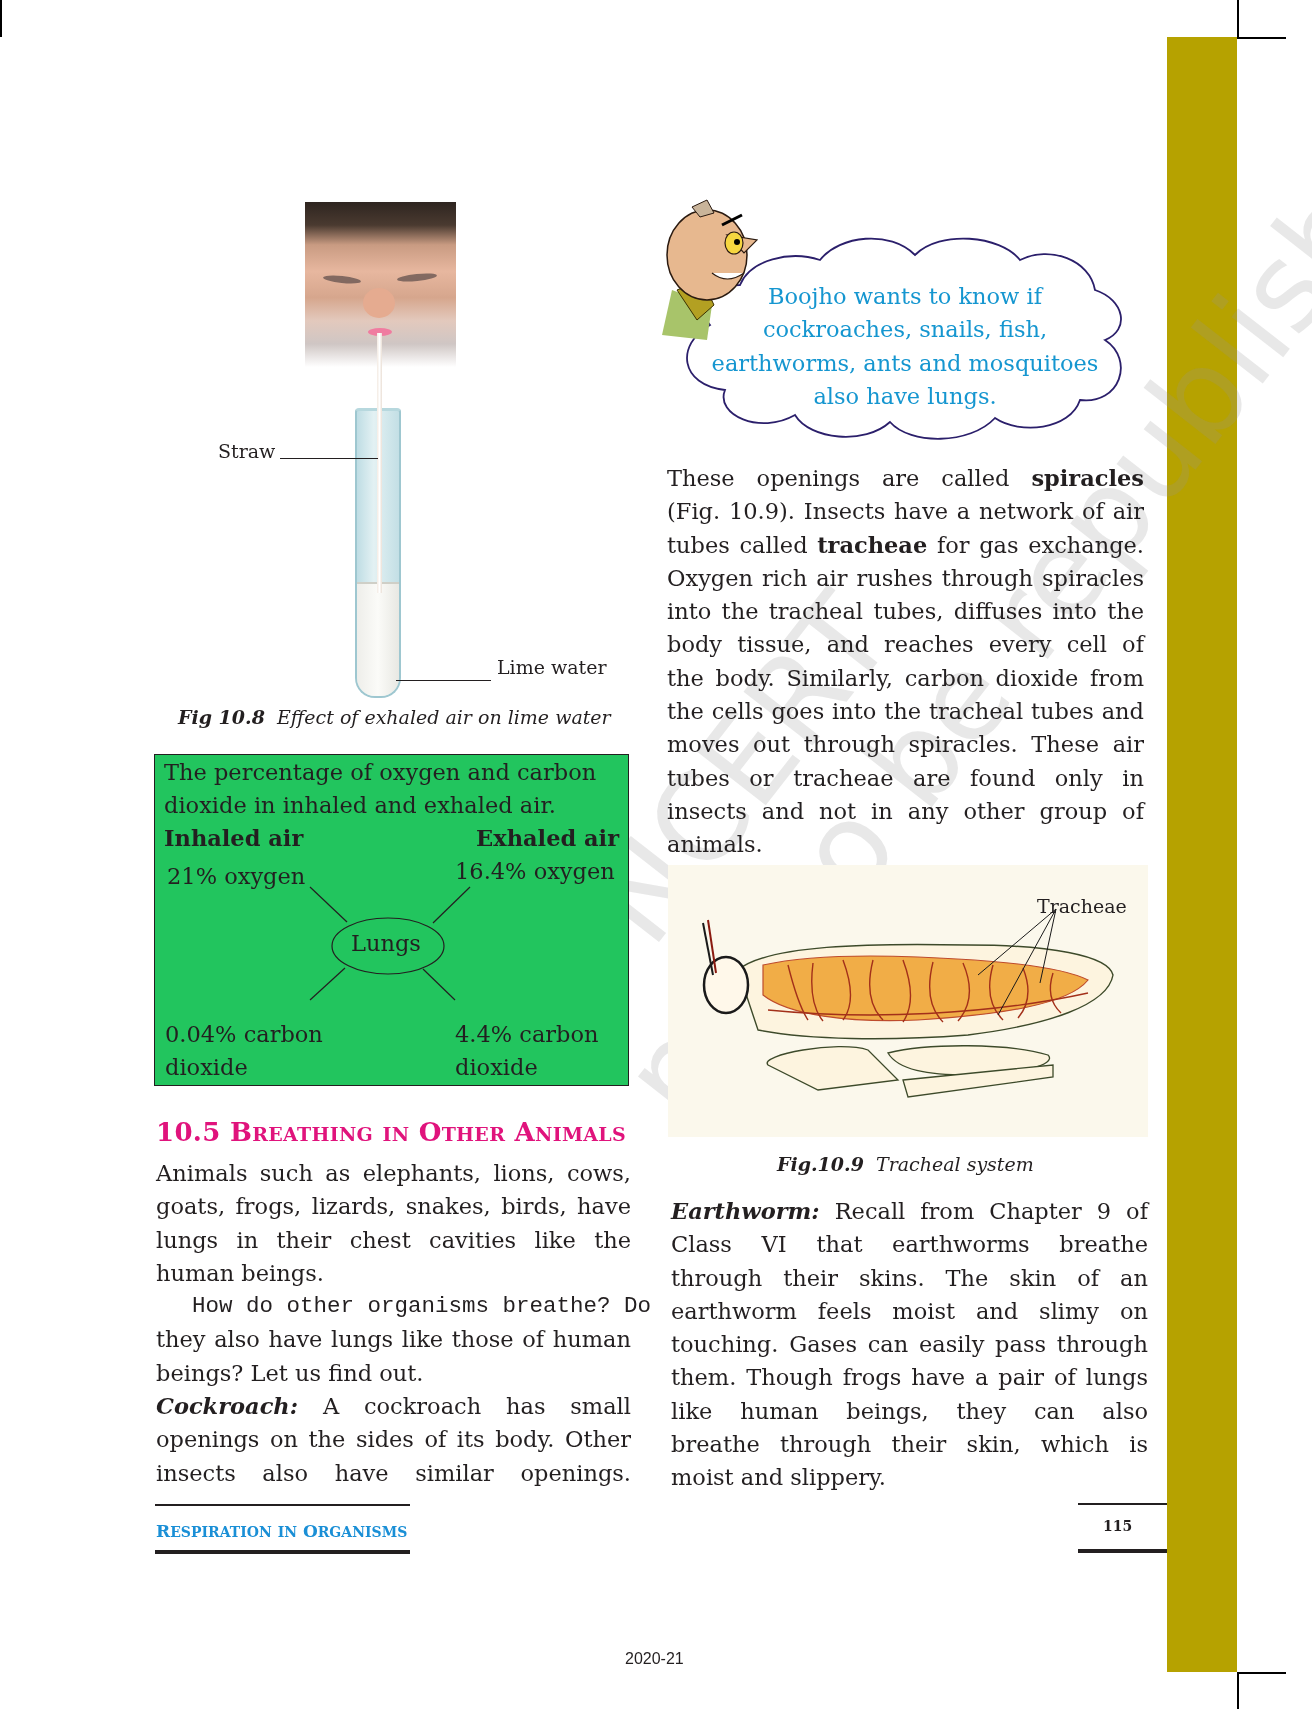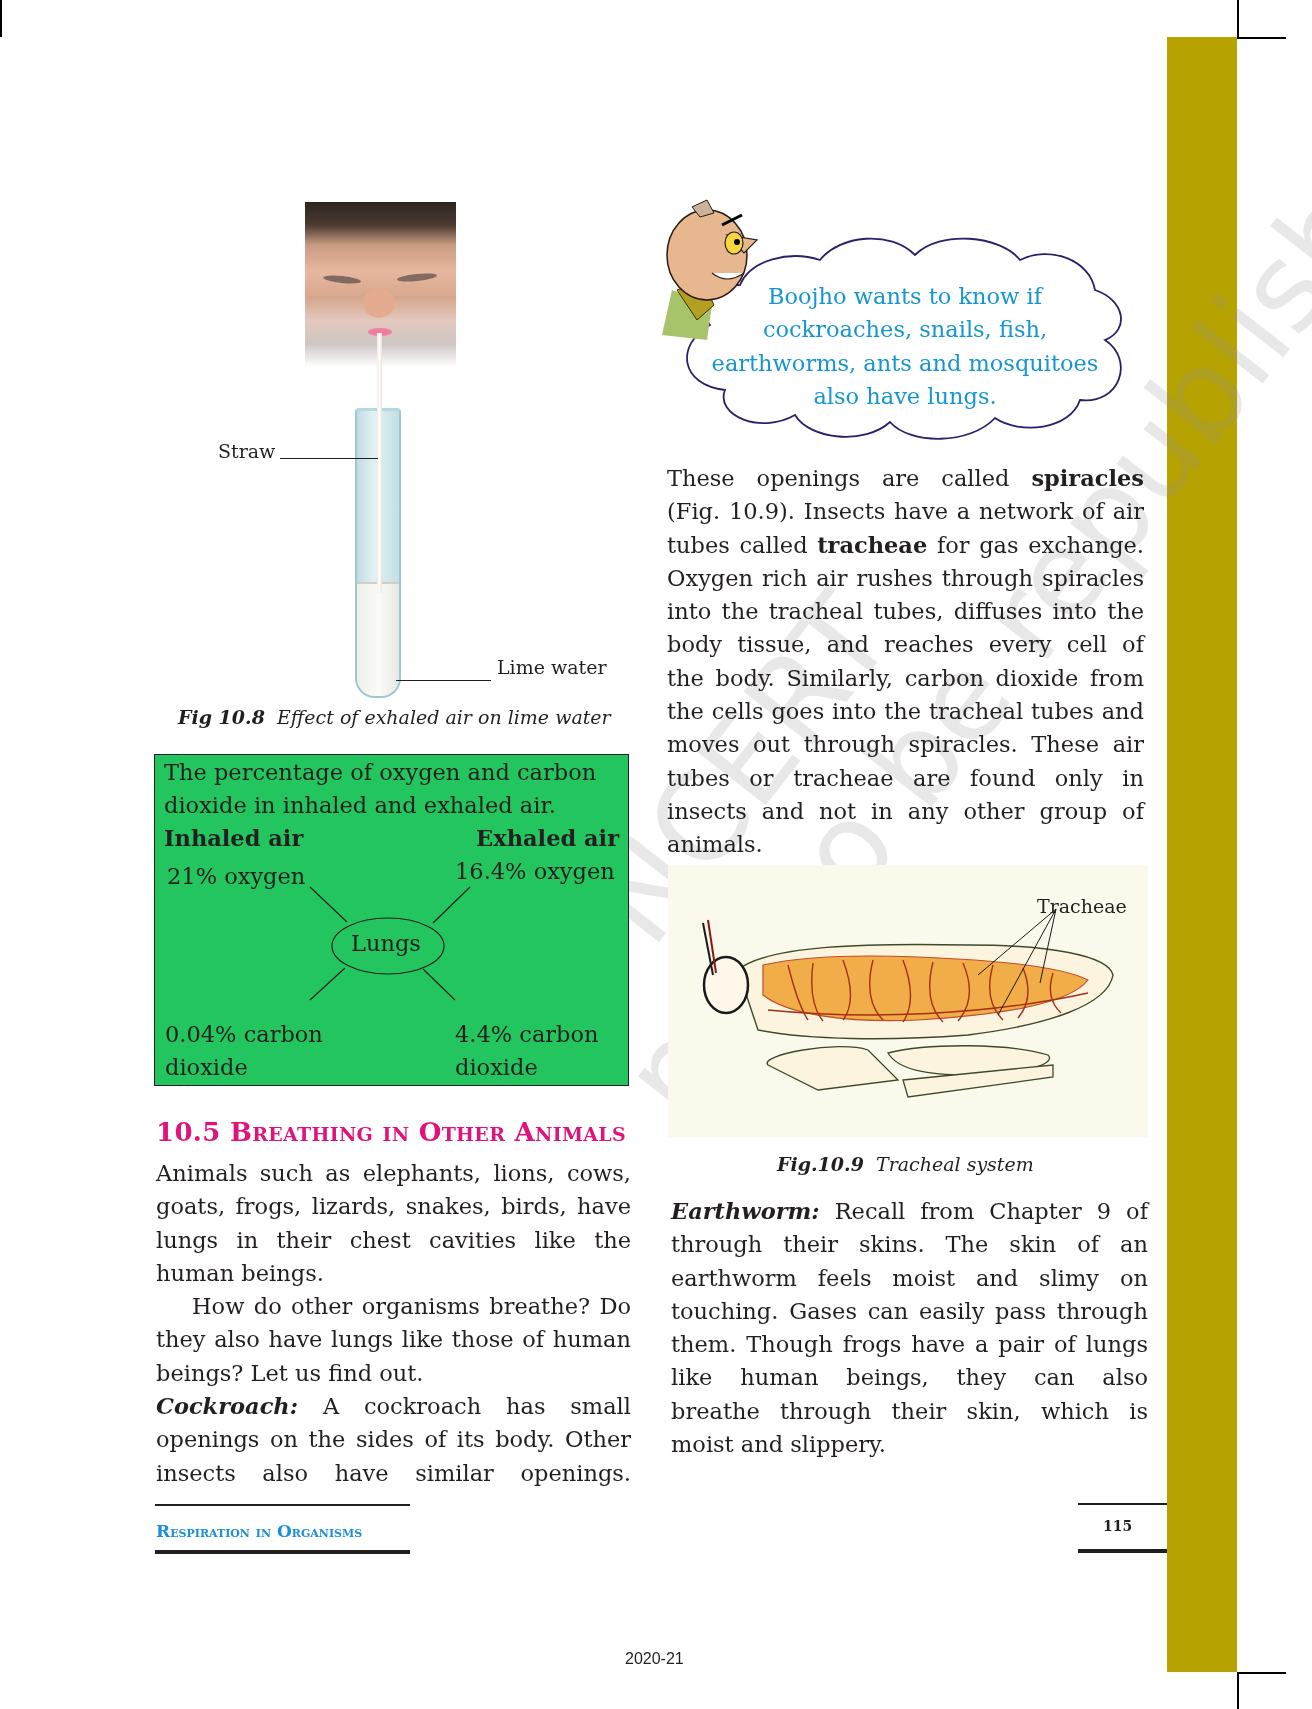--- a/index.html
+++ b/index.html
@@ -202,6 +202,7 @@
 
 <div class="abs body-text" style="left:671px;top:1195px;width:477px;">
   <span class="line"><span class="bi">Earthworm:</span> <span>Recall from Chapter 9 of</span></span>
+  <span class="line">Class VI that earthworms breathe</span>
   <span class="line">through their skins. The skin of an</span>
   <span class="line">earthworm feels moist and slimy on</span>
   <span class="line">touching. Gases can easily pass through</span>

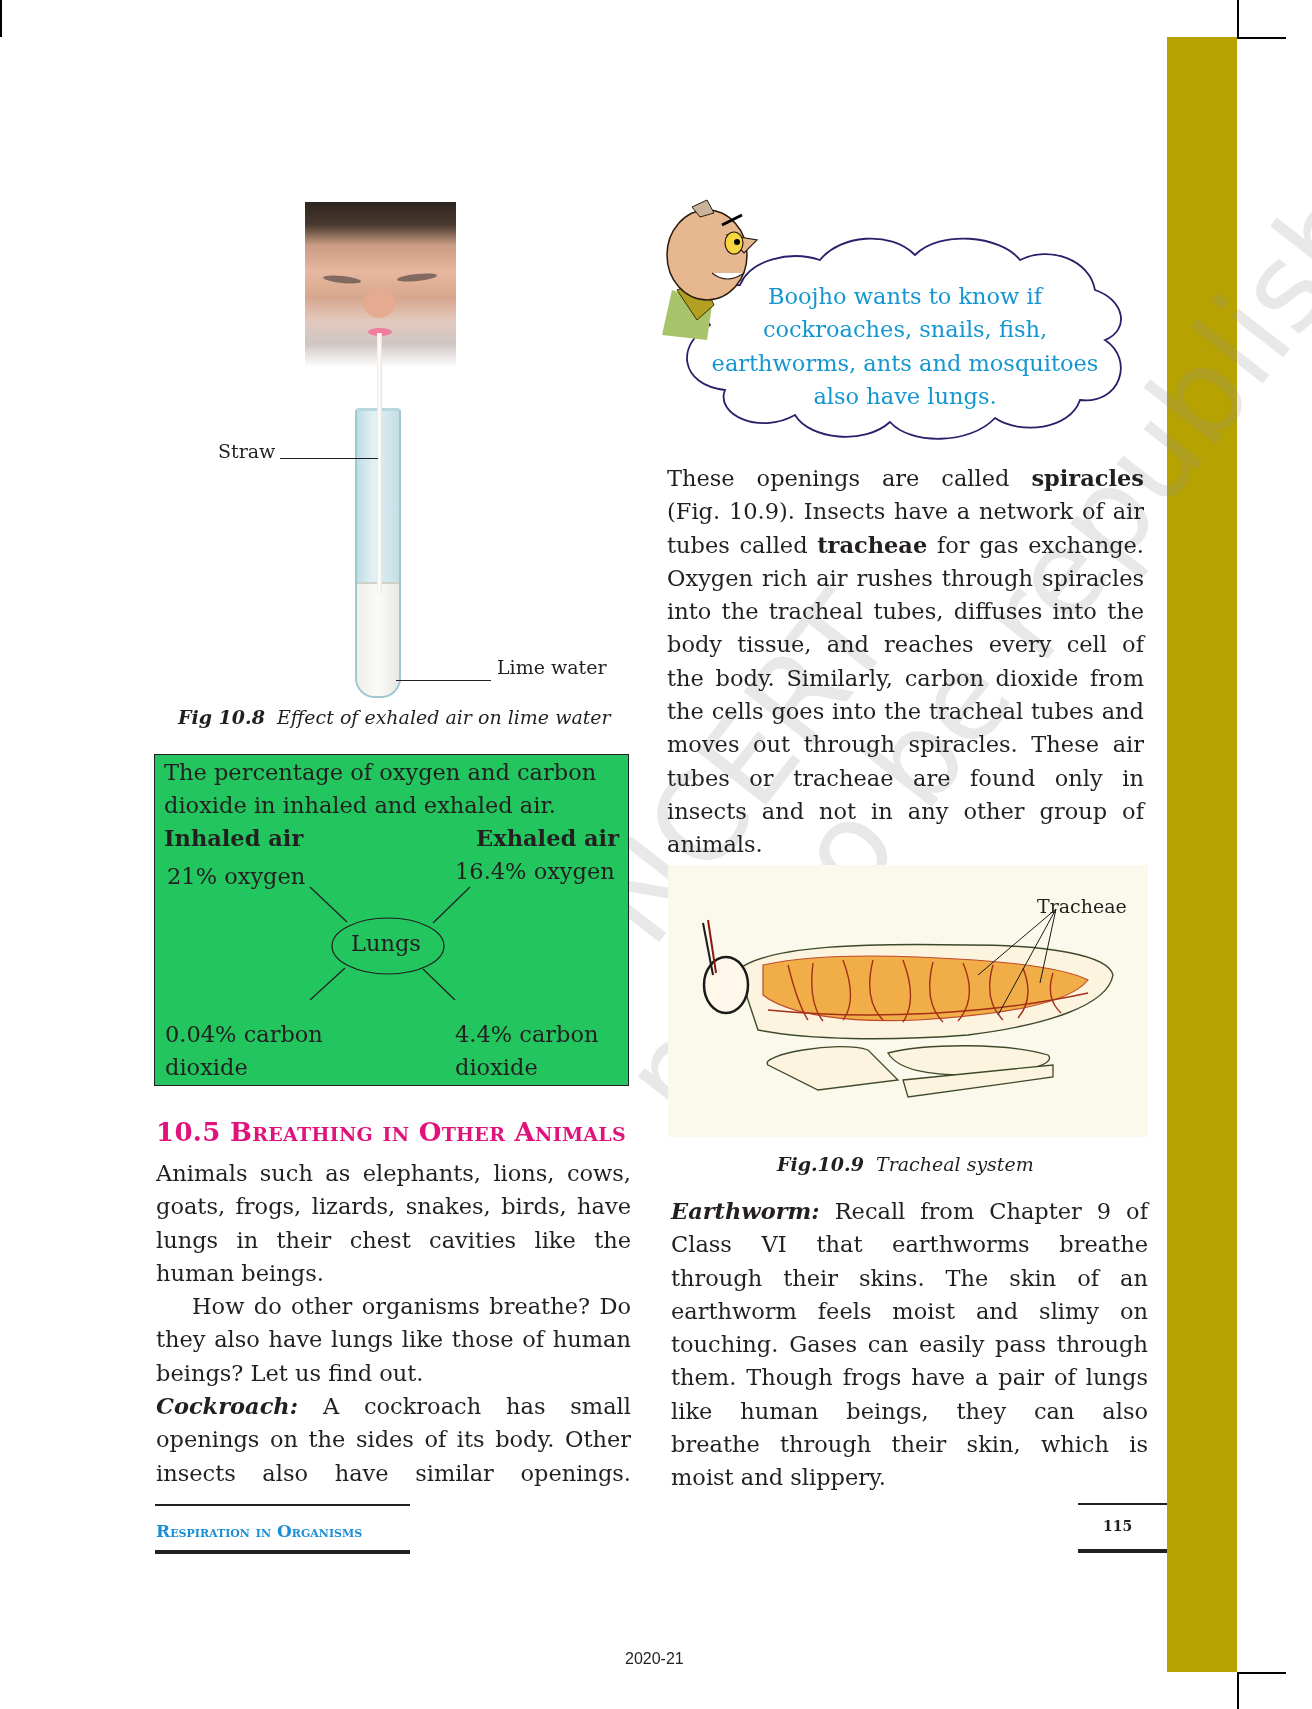--- a/index.html
+++ b/index.html
@@ -120,7 +120,7 @@
   <span class="line">goats, frogs, lizards, snakes, birds, have</span>
   <span class="line">lungs in their chest cavities like the</span>
   <span class="line left">human beings.</span>
-  <span class="line" style="padding-left:36px;">How do other organisms breathe? Do</span>
+  <span class="line" style="padding-left:36px;font-family:Liberation Mono, monospace;">How do other organisms breathe? Do</span>
   <span class="line">they also have lungs like those of human</span>
   <span class="line left">beings? Let us find out.</span>
   <span class="line"><span class="bi">Cockroach:</span> <span>A cockroach has small</span></span>

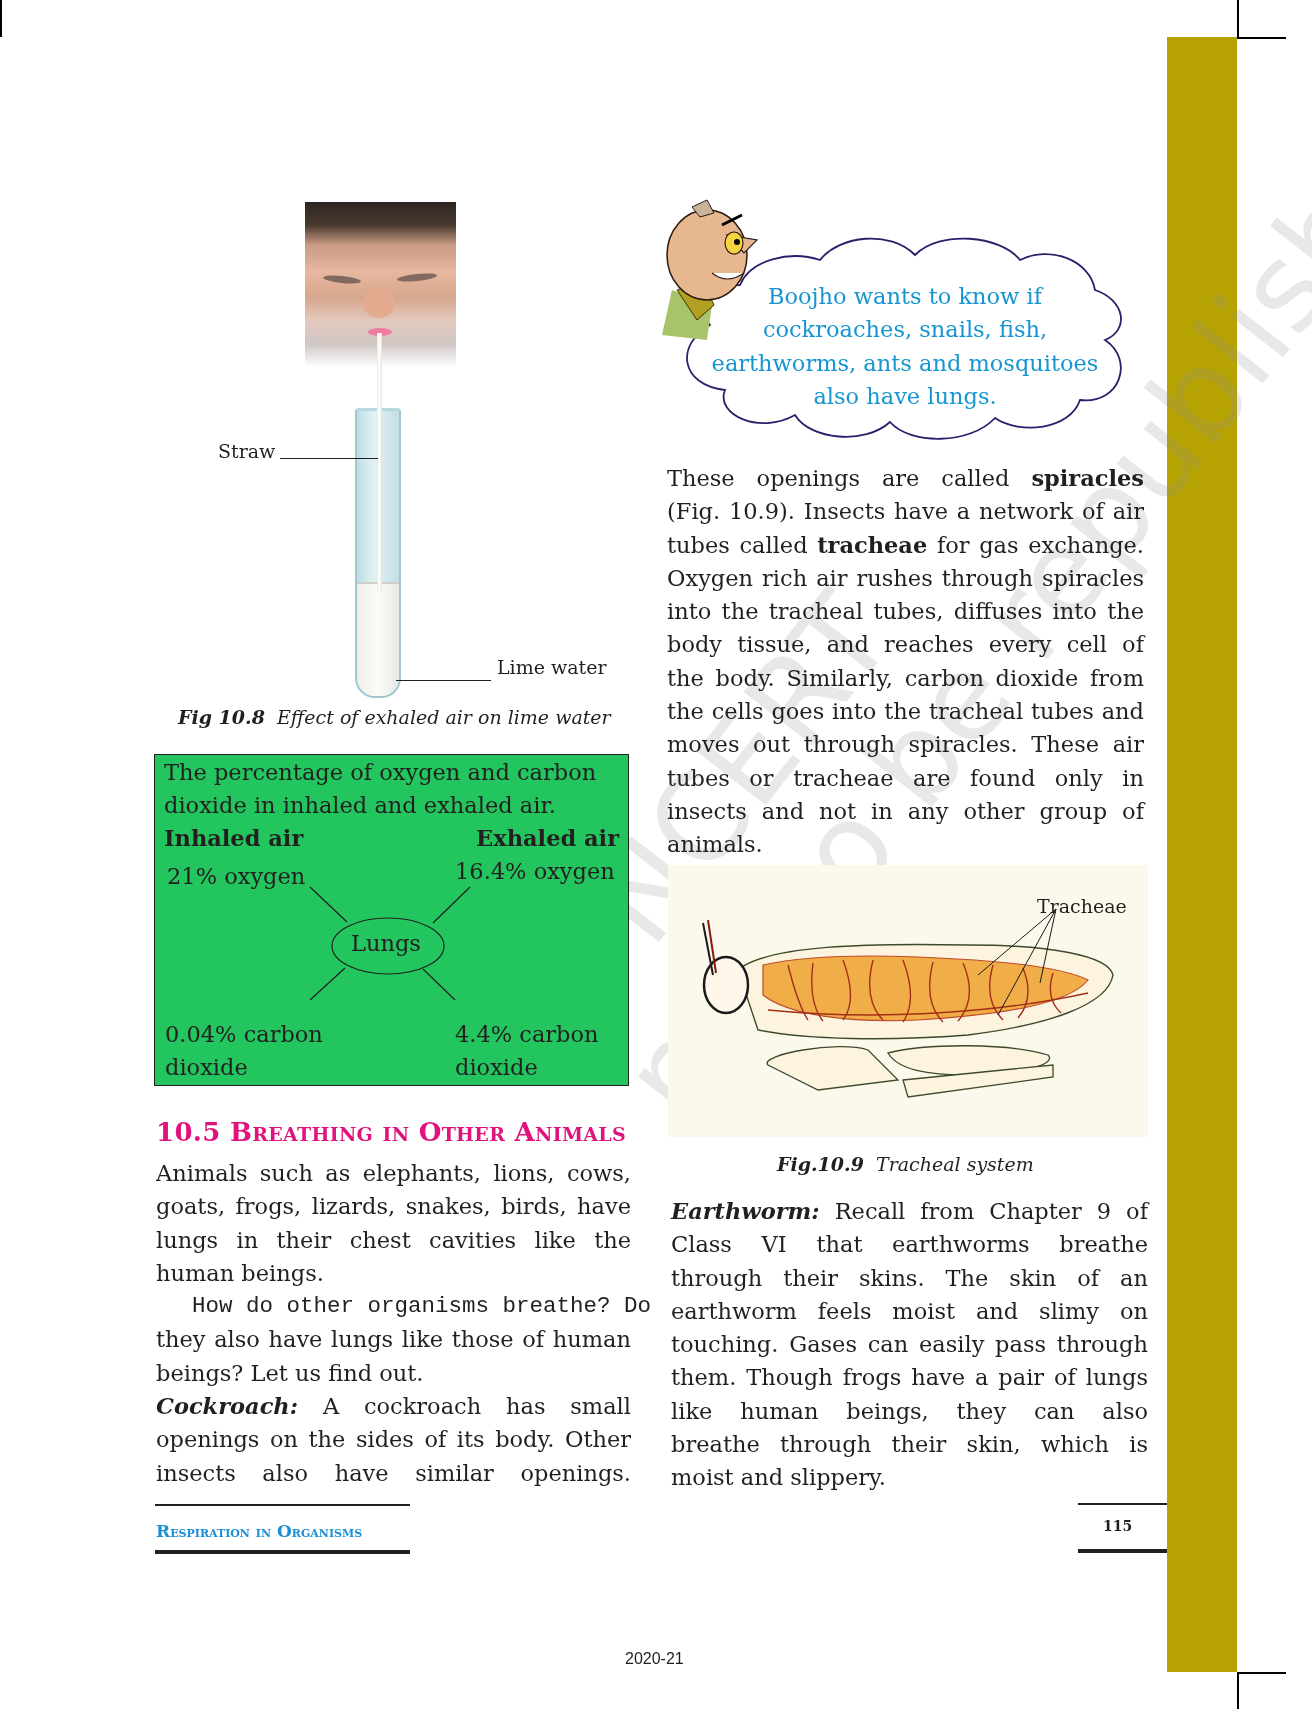--- a/index.html
+++ b/index.html
@@ -45,7 +45,7 @@
   .bubble-text { position:absolute; left:680px; top:280px; width:450px; text-align:center; color:#1596d0; font-size:22.5px; line-height:33.3px; }
   
   .footer-title { position:absolute; left:156px; top:1521px; color:#1a8fd6; font-weight:bold; font-size:17px; white-space:nowrap; }
-  .footer-title .sc { font-size:11px; }
+  .footer-title .sc { font-size:14px; }
   .page-num { position:absolute; left:1103px; top:1518px; font-weight:bold; font-size:14px; }
   .year { position:absolute; left:625px; top:1650px; font-family:"Liberation Sans", sans-serif; font-size:16px; color:#231f20; }
 </style>

